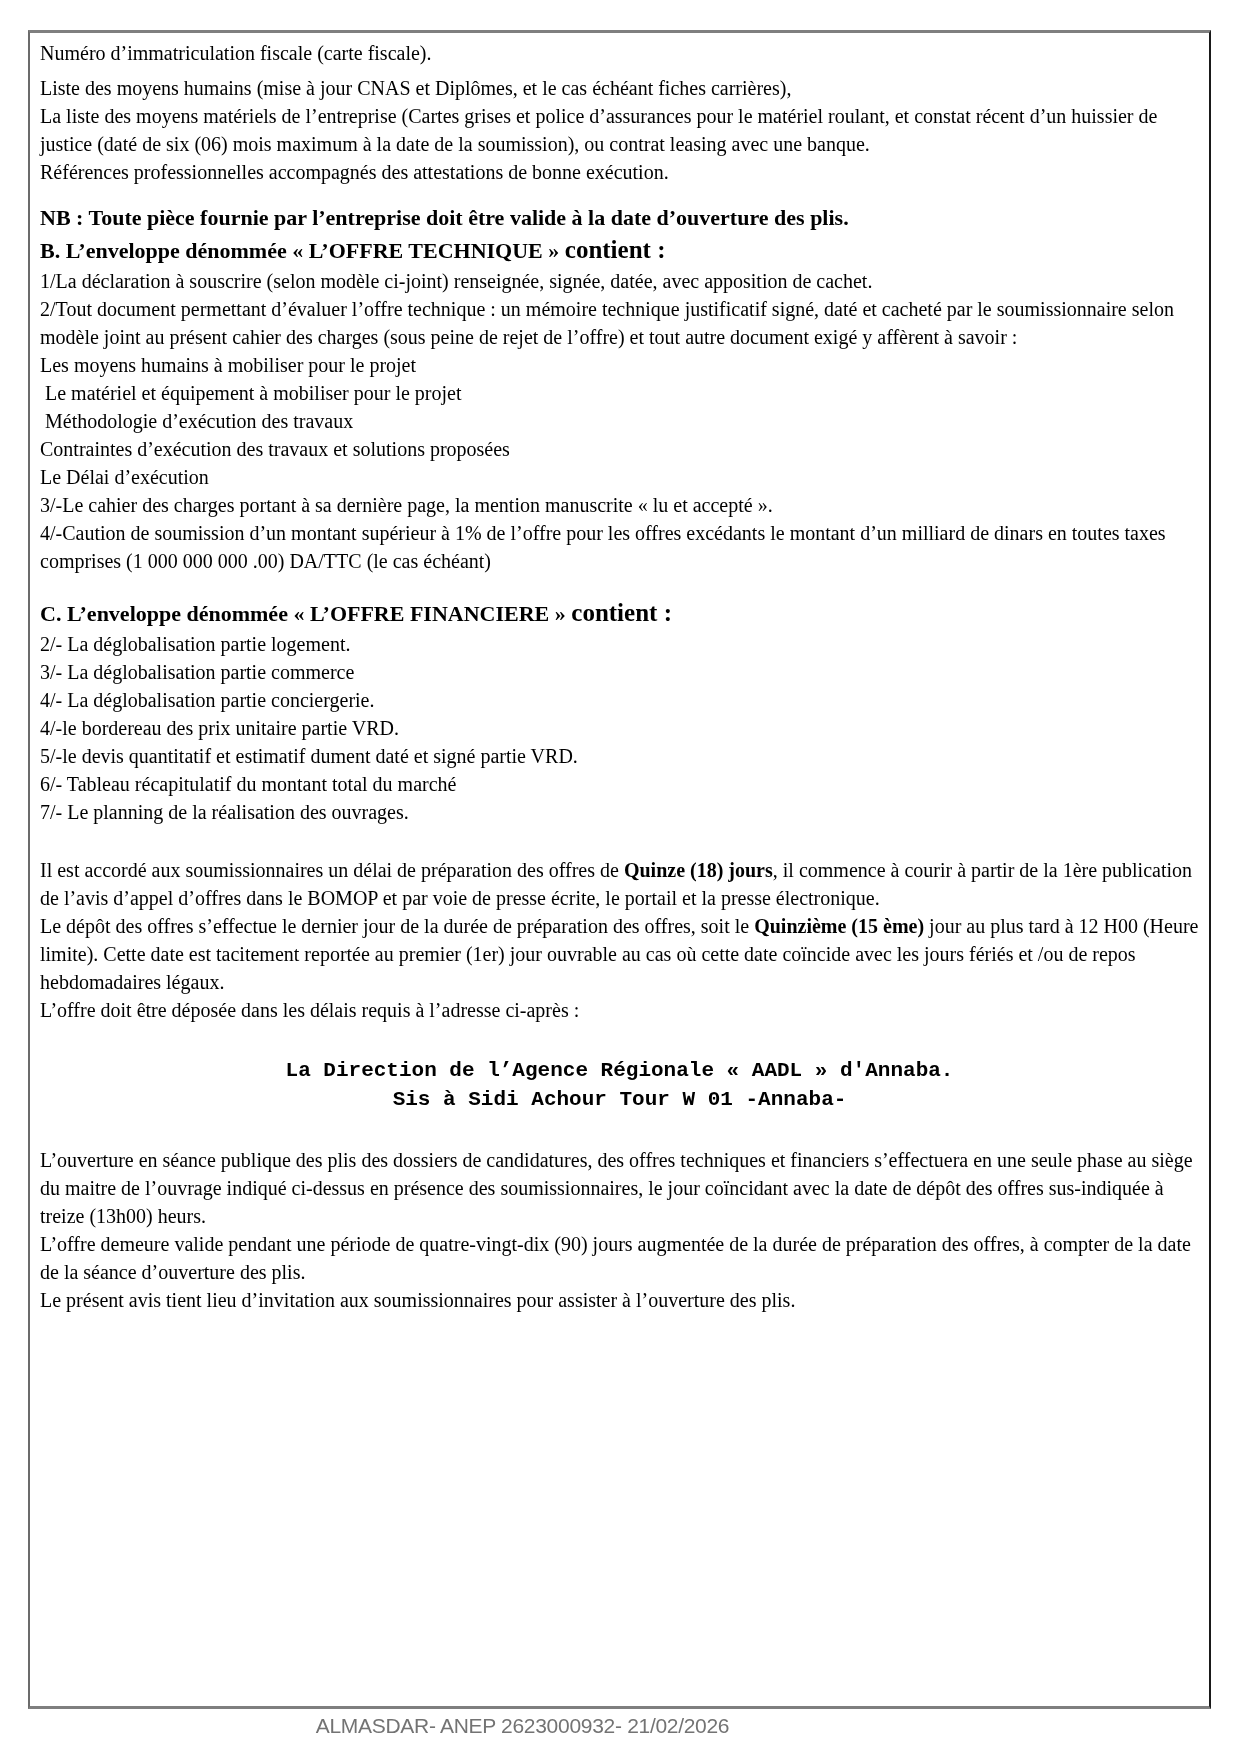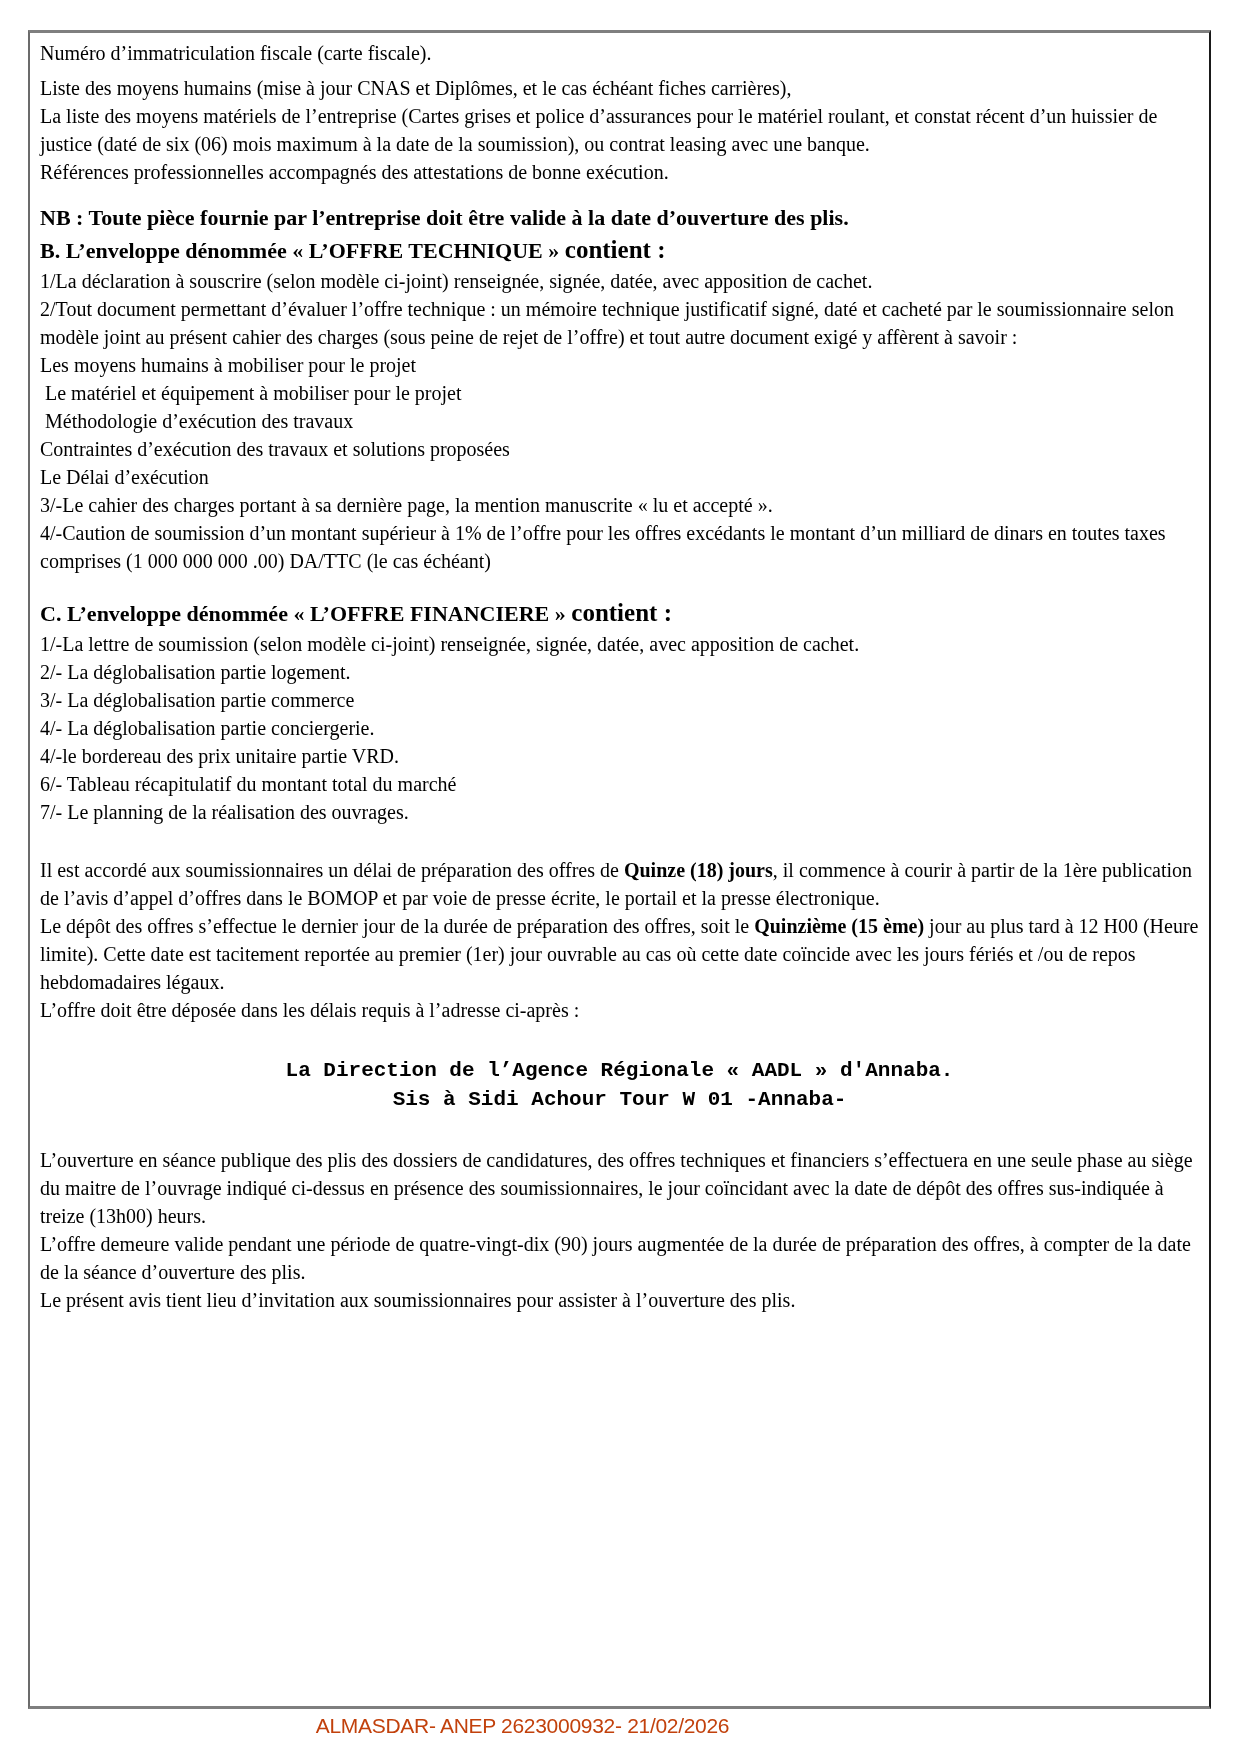--- a/index.html
+++ b/index.html
@@ -94,7 +94,6 @@
 
     <p class="h-sec gap-md"><span class="main">C. L’enveloppe dénommée « L’OFFRE FINANCIERE » </span><span class="suffix">contient :</span></p>
 
-    <p>1/-La lettre de soumission (selon modèle ci-joint) renseignée, signée, datée, avec apposition de cachet.</p>
     <p>2/- La déglobalisation partie logement.</p>
     <p>3/- La déglobalisation partie commerce</p>
     <p>4/- La déglobalisation partie conciergerie.</p>

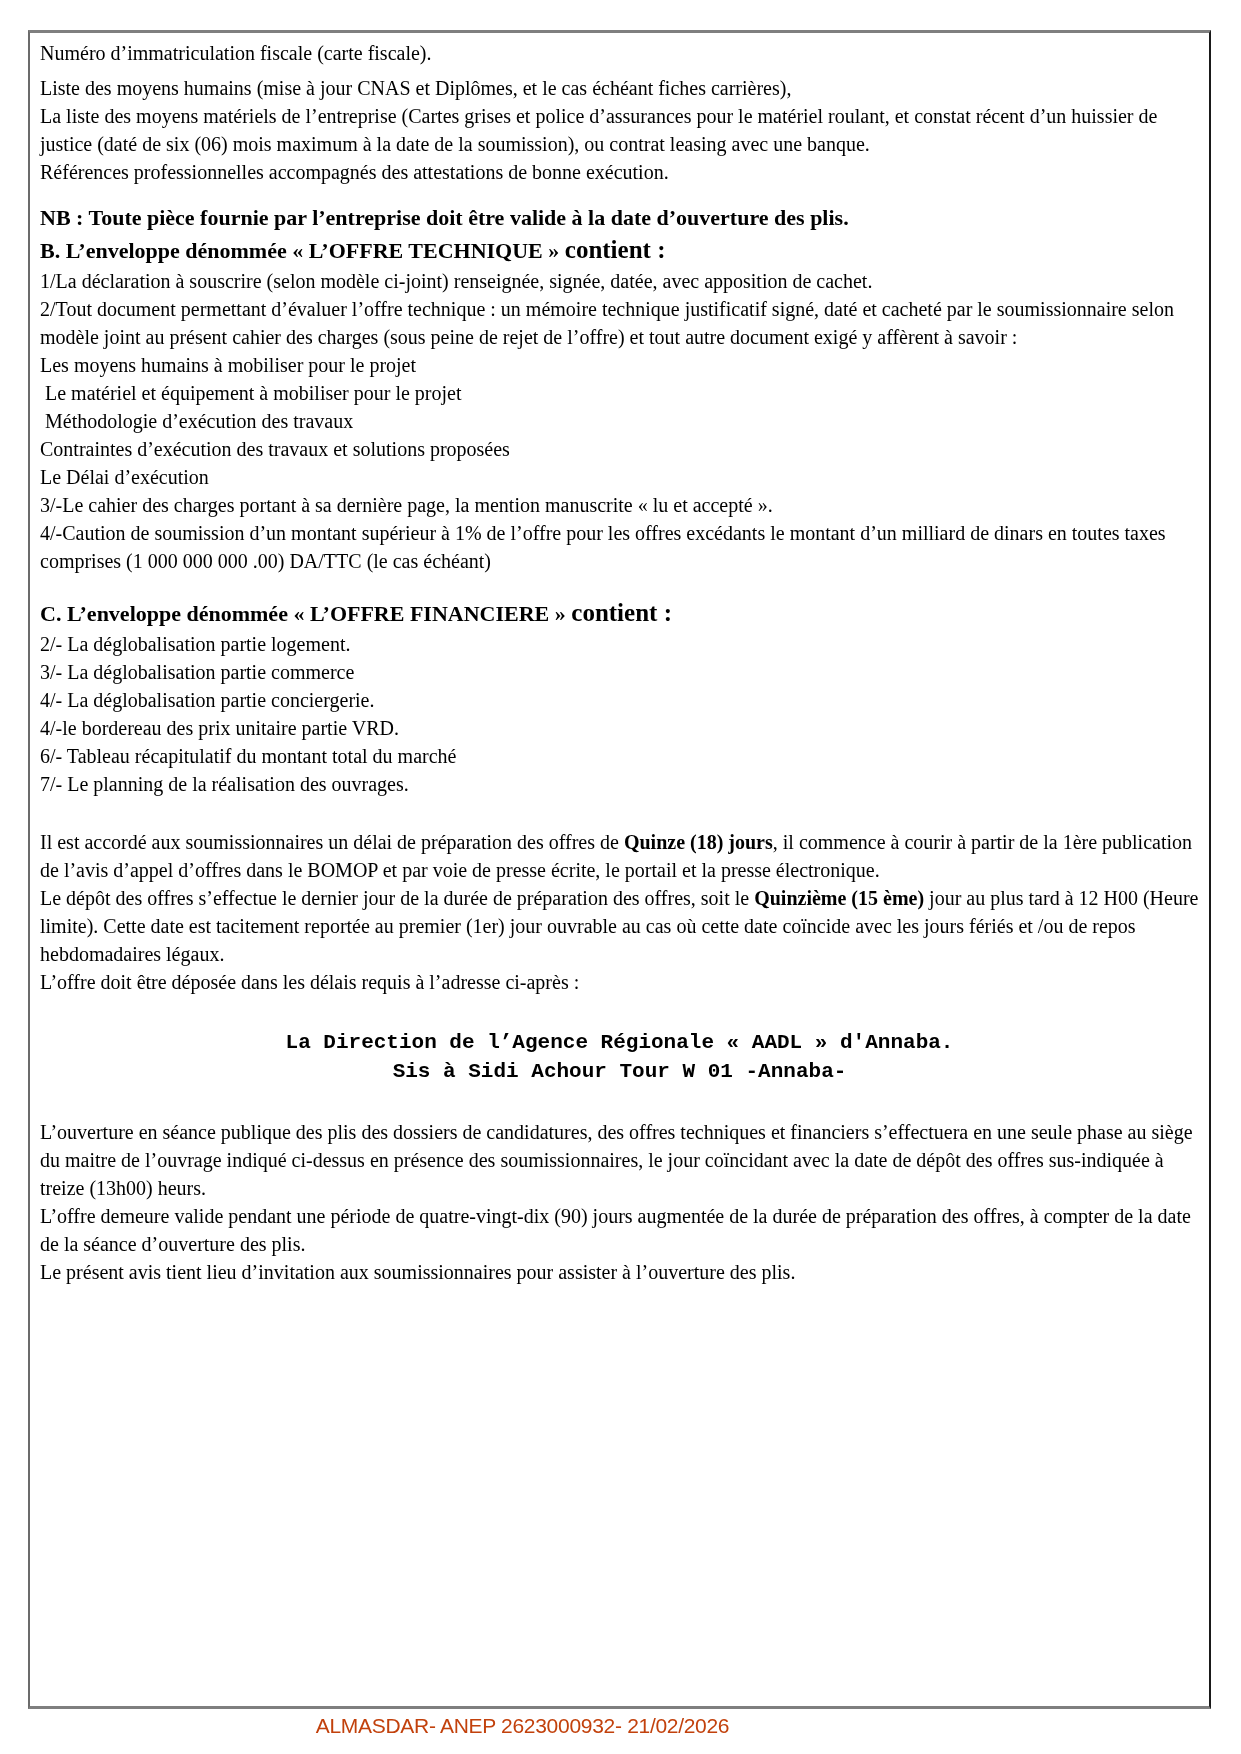--- a/index.html
+++ b/index.html
@@ -98,6 +98,7 @@
     <p>3/- La déglobalisation partie commerce</p>
     <p>4/- La déglobalisation partie conciergerie.</p>
     <p>4/-le bordereau des prix unitaire partie VRD.</p>
+    <p>5/-le devis quantitatif et estimatif dument daté et signé partie VRD.</p>
     <p>6/- Tableau récapitulatif du montant total du marché</p>
     <p>7/- Le planning de la réalisation des ouvrages.</p>
 

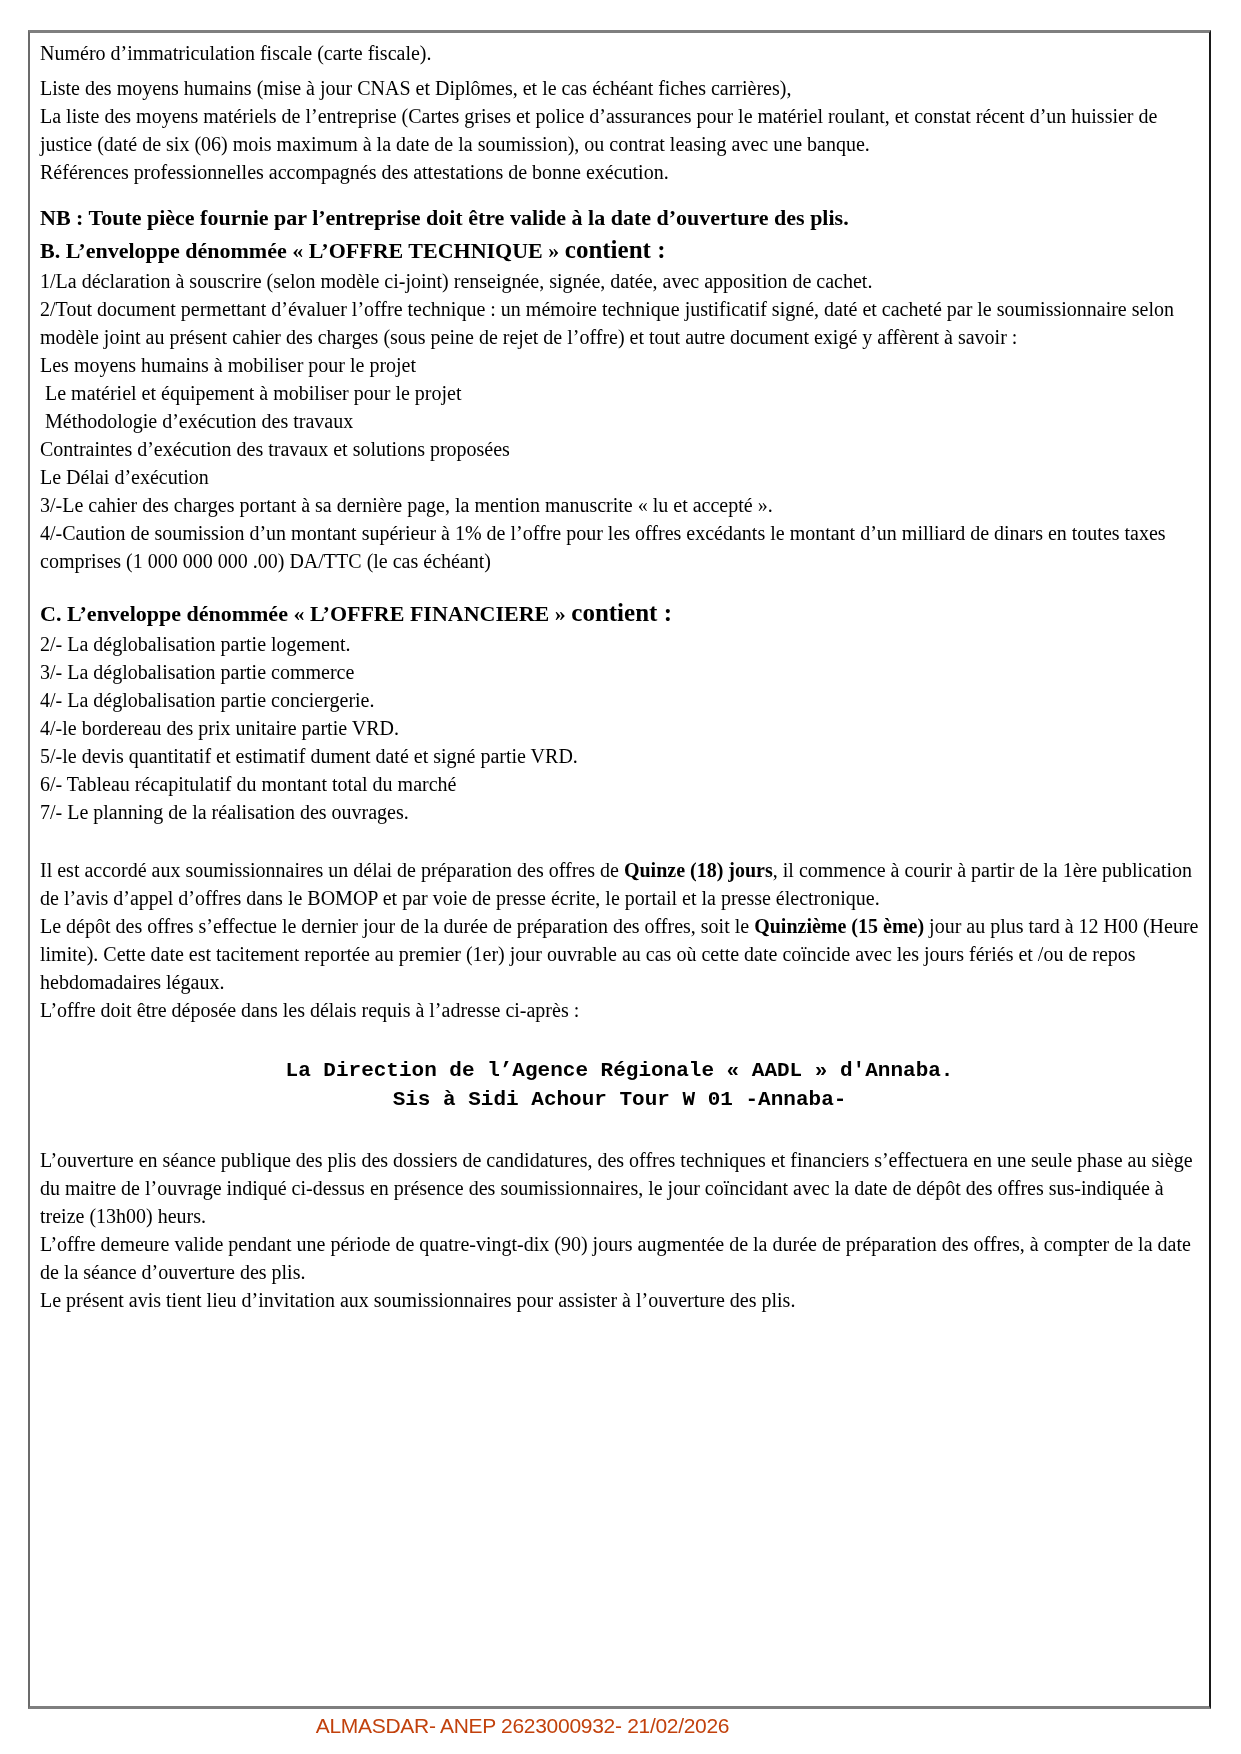--- a/index.html
+++ b/index.html
@@ -64,7 +64,7 @@
     font-family: "Liberation Sans", sans-serif;
     font-size: 21px;
     letter-spacing: -0.3px;
-    color: #c2410c;
+    color: #737373;
   }
 </style>
 </head>

